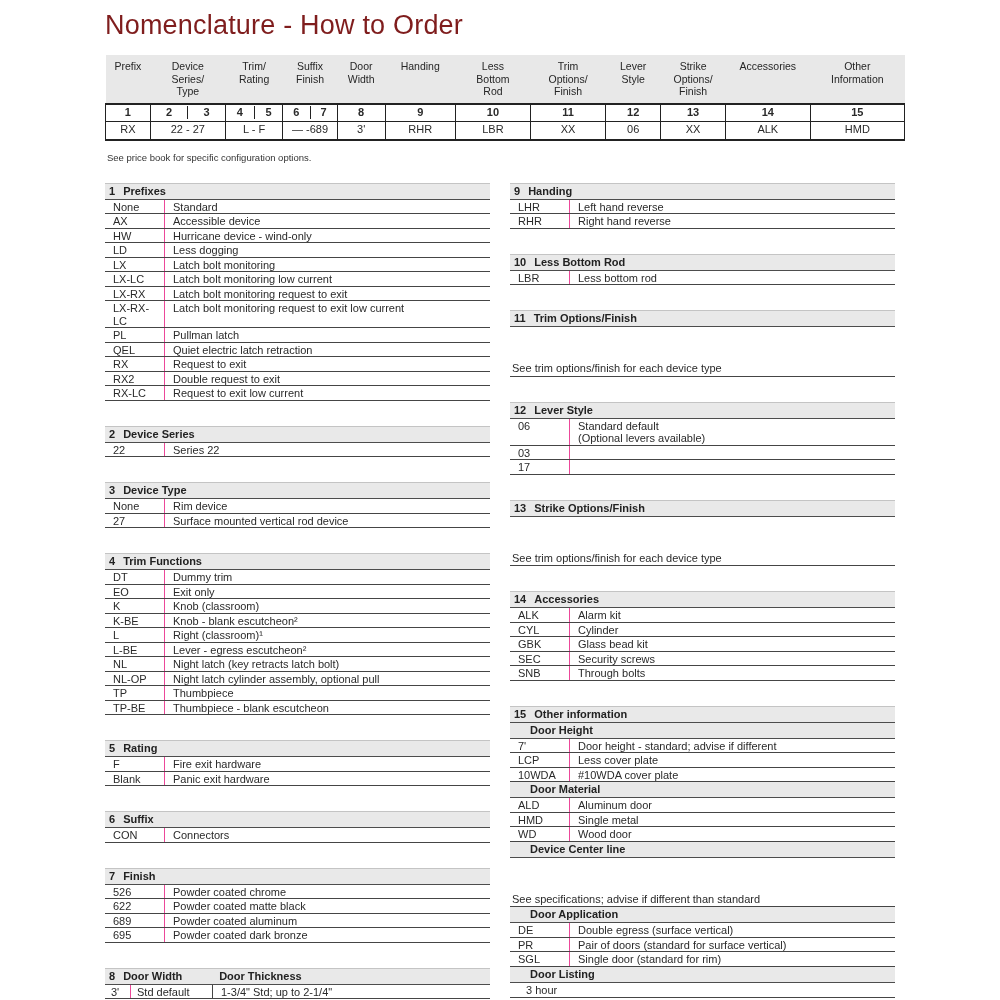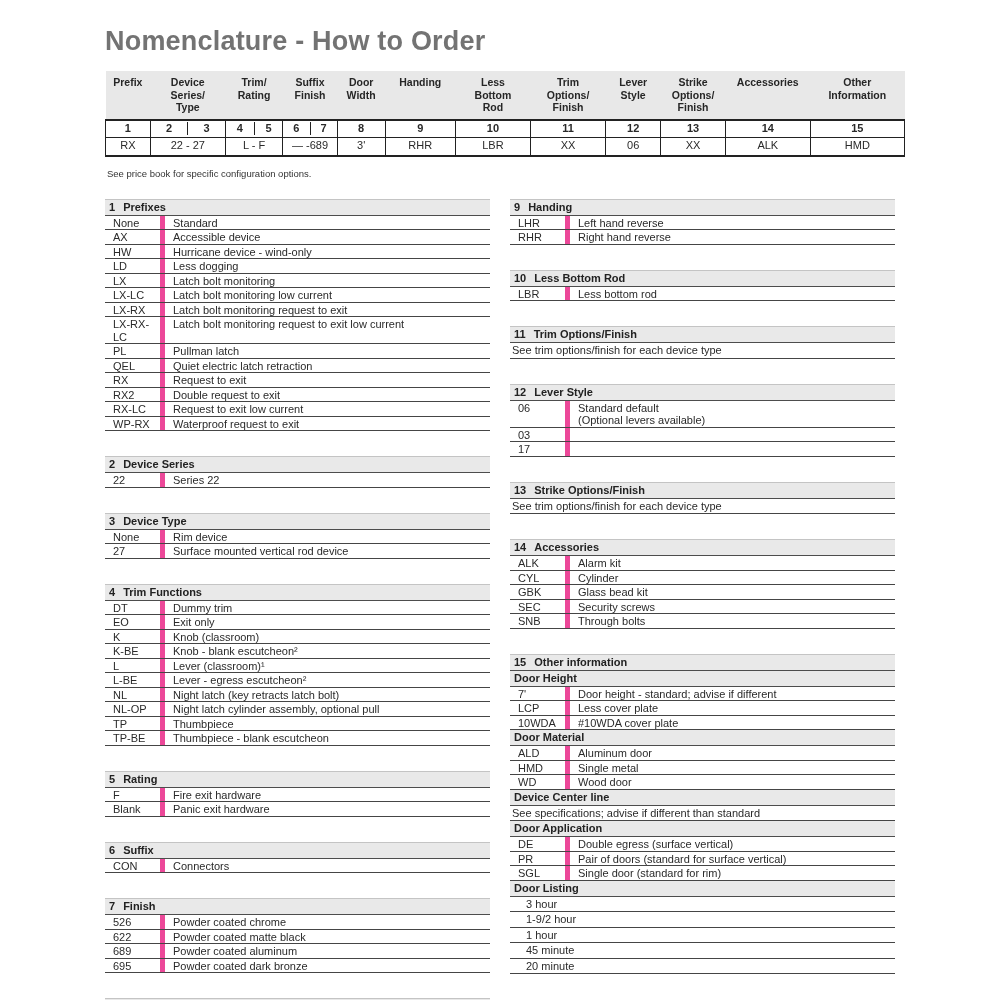--- a/index.html
+++ b/index.html
@@ -10,7 +10,7 @@
   }
   .page { padding:6px 95px 0 105px; }
 
-  h1.title { font-size:27px; font-weight:700; color:#737373; margin:20px 0 14px 0; letter-spacing:.2px; }
+  h1.title { font-size:27px; font-weight:400; color:#7f1d1d; margin:4px 0 14px 0; letter-spacing:.2px; }
 
   
   table.order-table { width:100%; border-collapse:collapse; table-layout:fixed; }

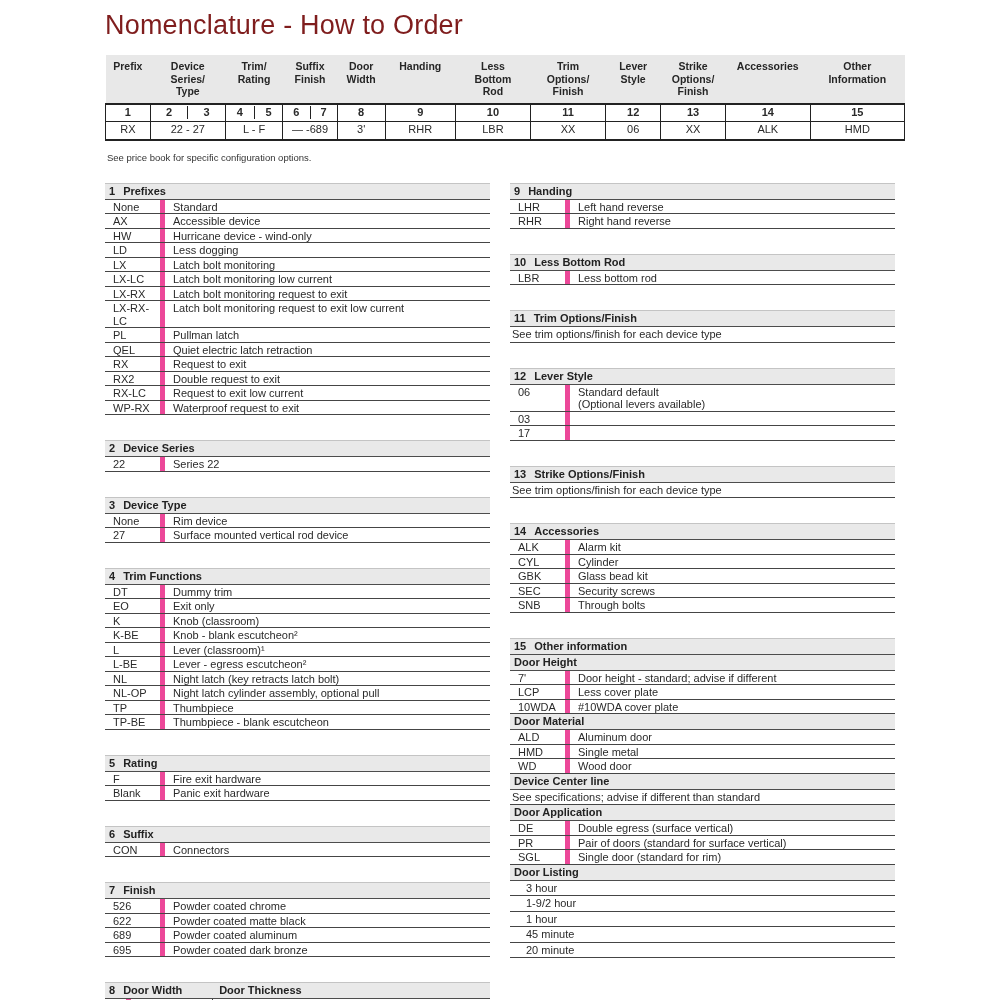--- a/index.html
+++ b/index.html
@@ -14,7 +14,7 @@
 
   
   table.order-table { width:100%; border-collapse:collapse; table-layout:fixed; }
-  .band-cell { background:#e8e8e8; vertical-align:top; padding:5px 1px 5px; font-weight:bold; }
+  .band-cell { background:#e8e8e8; vertical-align:top; padding:5px 1px 5px; font-weight:normal; }
   .band-label { display:block; font-size:10.5px; line-height:12.5px; text-align:center; white-space:pre-line; color:#262626; }
   tr.numbers td {
     border-top:2px solid #222; border-bottom:1px solid #222;

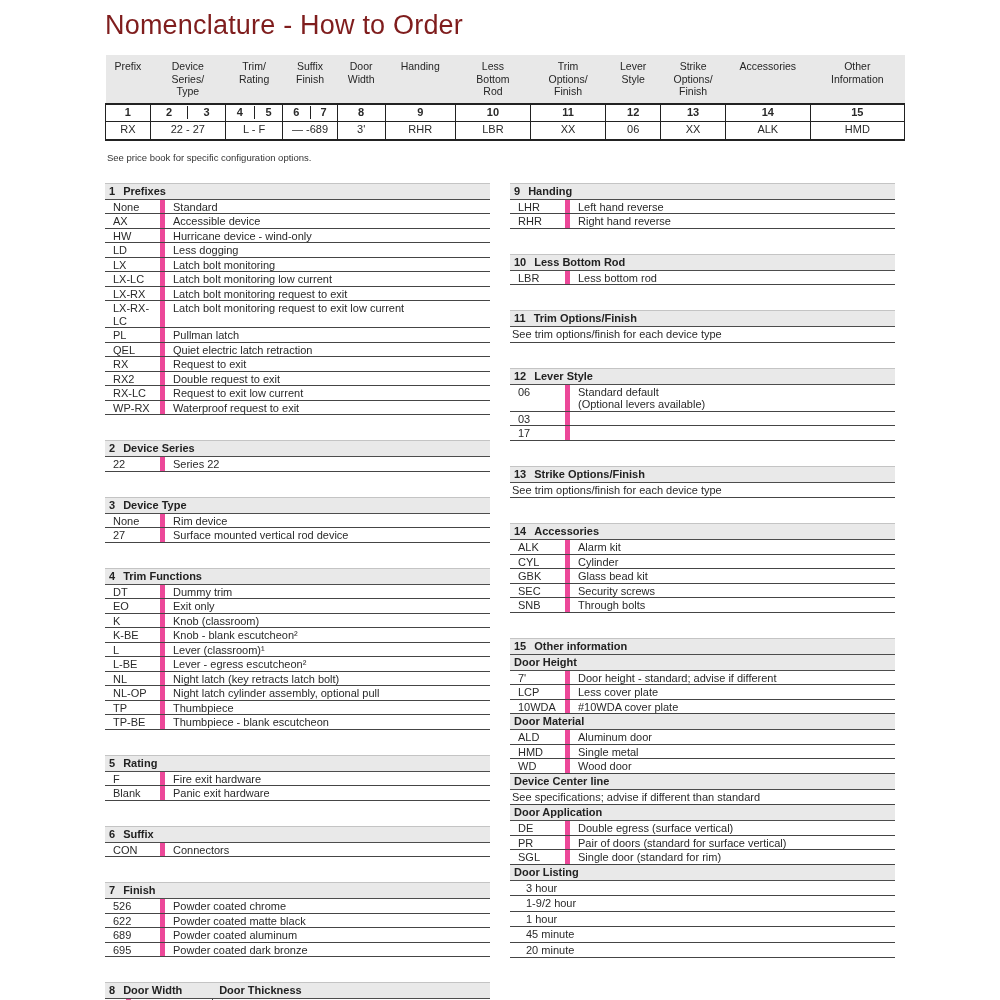--- a/index.html
+++ b/index.html
@@ -48,7 +48,7 @@
     font-weight:bold; font-size:11px; line-height:13px; padding:1px 4px; color:#222;
   }
   .row { display:flex; align-items:stretch; border-bottom:1px solid #454545; min-height:14.5px; }
-  .row .code { flex:0 0 60px; padding:1px 2px 0 8px; border-right:5px solid #ec4899; font-size:11px; line-height:12.5px; }
+  .row .code { flex:0 0 60px; padding:1px 2px 0 8px; border-right:1px solid #ec4899; font-size:11px; line-height:12.5px; }
   .row .desc { flex:1; padding:1px 2px 0 8px; font-size:11px; line-height:12.5px; }
   .note-row { border-bottom:1px solid #454545; font-size:11px; line-height:12.5px; padding:1px 2px 1px 2px; min-height:14.5px; }
   .listing-row { border-bottom:1px solid #454545; font-size:11px; line-height:12.5px; padding:1px 2px 1px 16px; min-height:14.5px; }

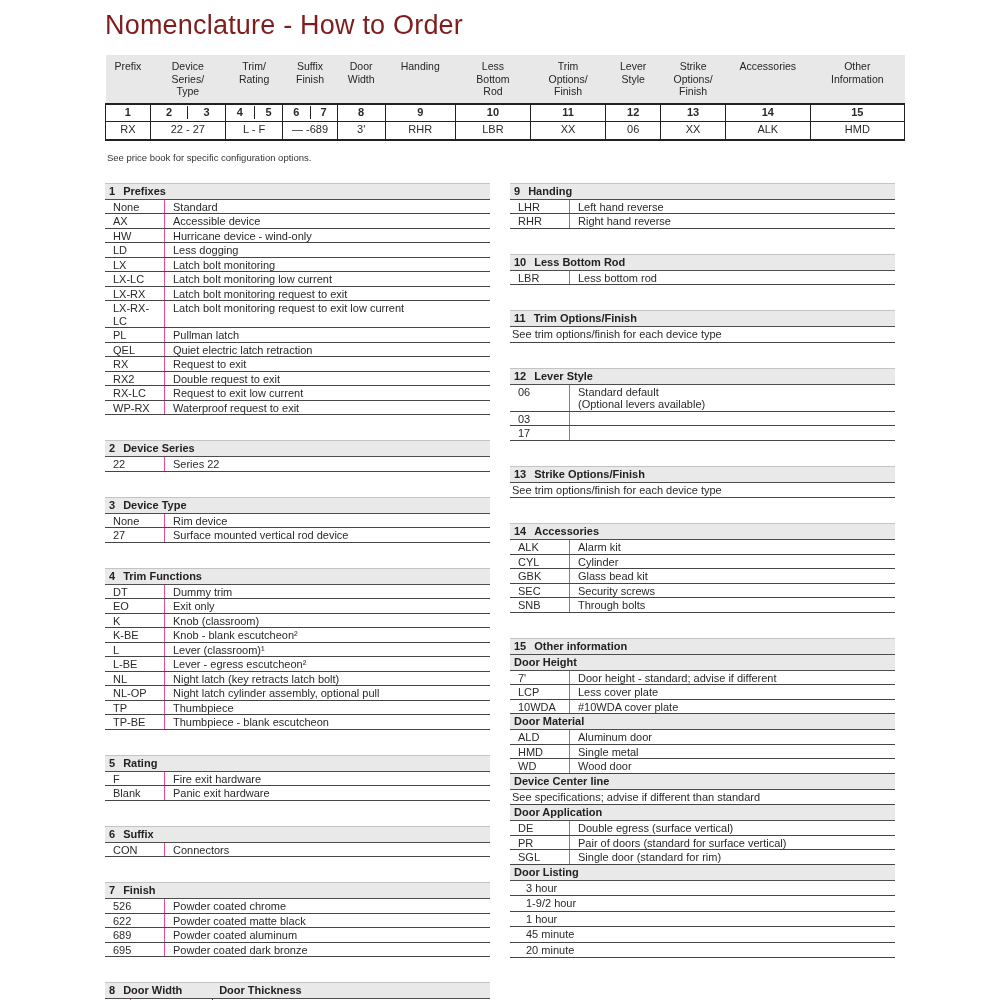--- a/index.html
+++ b/index.html
@@ -50,7 +50,7 @@
   .row { display:flex; align-items:stretch; border-bottom:1px solid #454545; min-height:14.5px; }
   .row .code { flex:0 0 60px; padding:1px 2px 0 8px; border-right:1px solid #ec4899; font-size:11px; line-height:12.5px; }
   .row .desc { flex:1; padding:1px 2px 0 8px; font-size:11px; line-height:12.5px; }
-  .note-row { border-bottom:1px solid #454545; font-size:11px; line-height:12.5px; padding:1px 2px 1px 2px; min-height:14.5px; }
+  .note-row { border-bottom:1px solid #454545; font-size:11px; line-height:12.5px; padding:1px 2px 1px 2px; min-height:14.5px;margin-top:34px; }
   .listing-row { border-bottom:1px solid #454545; font-size:11px; line-height:12.5px; padding:1px 2px 1px 16px; min-height:14.5px; }
 
   

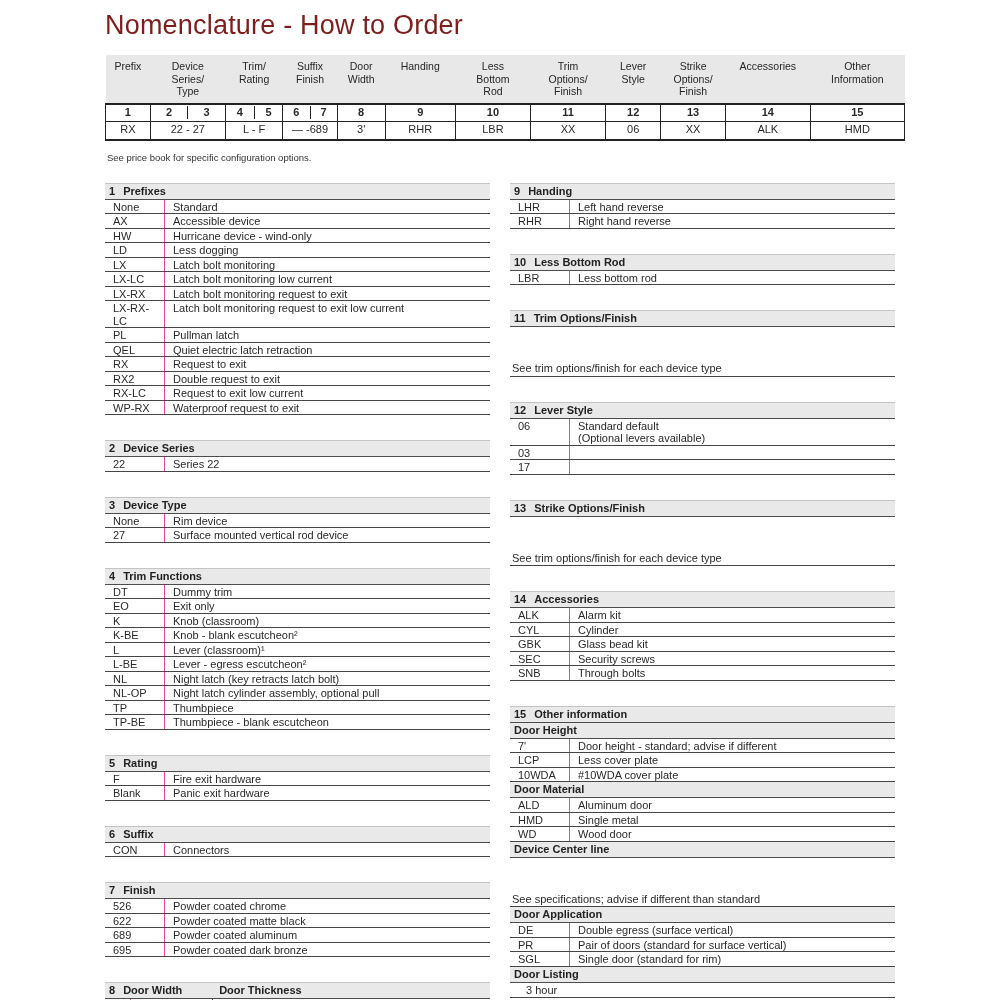--- a/index.html
+++ b/index.html
@@ -278,10 +278,6 @@
               <div class="code">RX-LC</div>
               <div class="desc">Request to exit low current</div>
             </div>
-            <div class="row">
-              <div class="code">WP-RX</div>
-              <div class="desc">Waterproof request to exit</div>
-            </div>
           </div>
       </div>
 

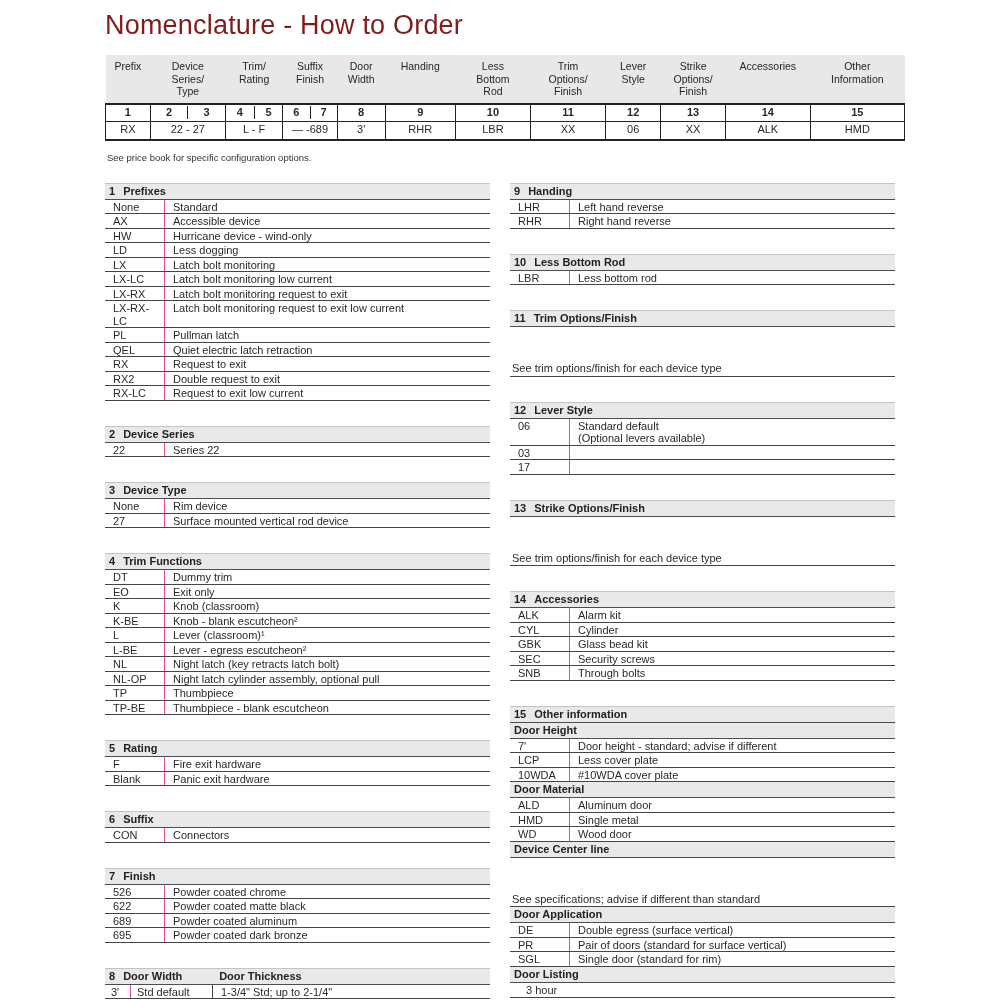--- a/index.html
+++ b/index.html
@@ -335,7 +335,7 @@
             </div>
             <div class="row">
               <div class="code">L</div>
-              <div class="desc">Lever (classroom)¹</div>
+              <div class="desc">Right (classroom)¹</div>
             </div>
             <div class="row">
               <div class="code">L-BE</div>

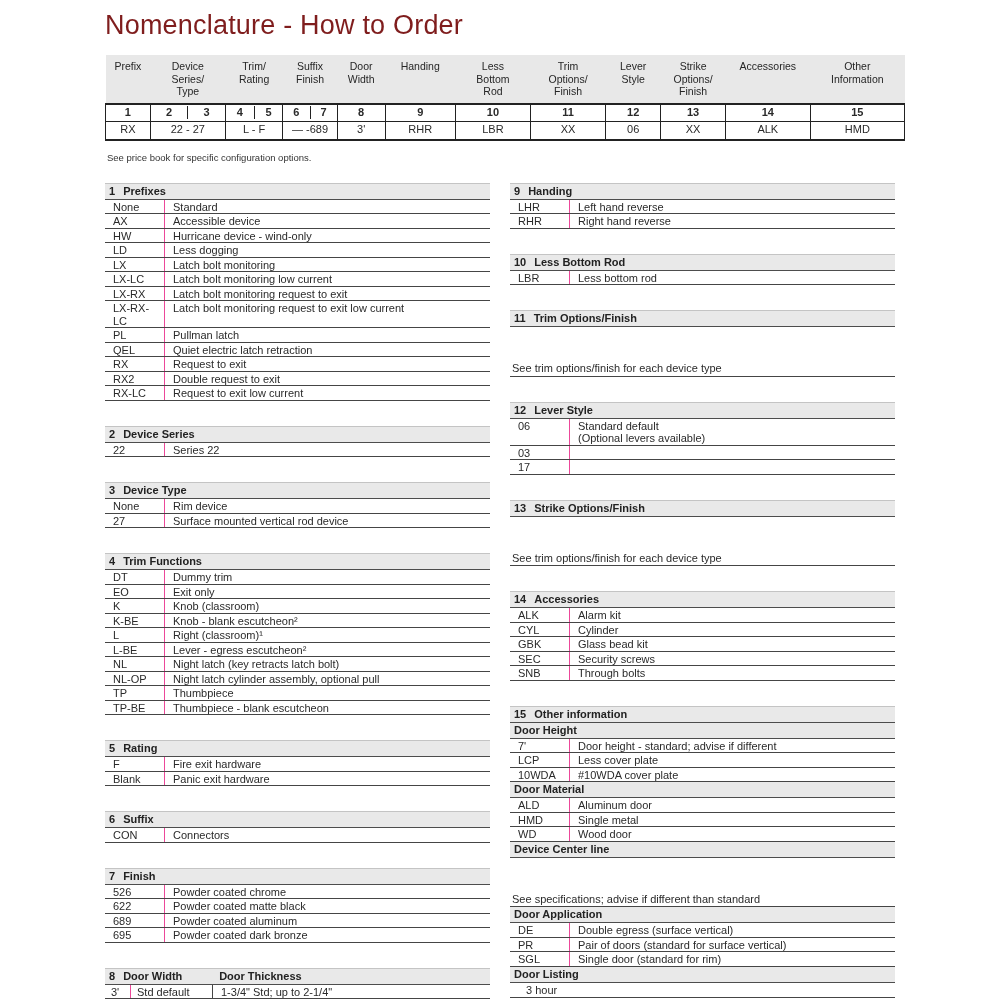--- a/index.html
+++ b/index.html
@@ -45,7 +45,7 @@
   .sec-num { margin-right:8px; }
   .sub-header {
     background:#e9e9e9; border-bottom:1px solid #4d4d4d;
-    font-weight:bold; font-size:11px; line-height:13px; padding:1px 4px; color:#222;
+    font-weight:bold; font-size:11px; line-height:13px; padding:1px 20px; color:#222;
   }
   .row { display:flex; align-items:stretch; border-bottom:1px solid #454545; min-height:14.5px; }
   .row .code { flex:0 0 60px; padding:1px 2px 0 8px; border-right:1px solid #ec4899; font-size:11px; line-height:12.5px; }

